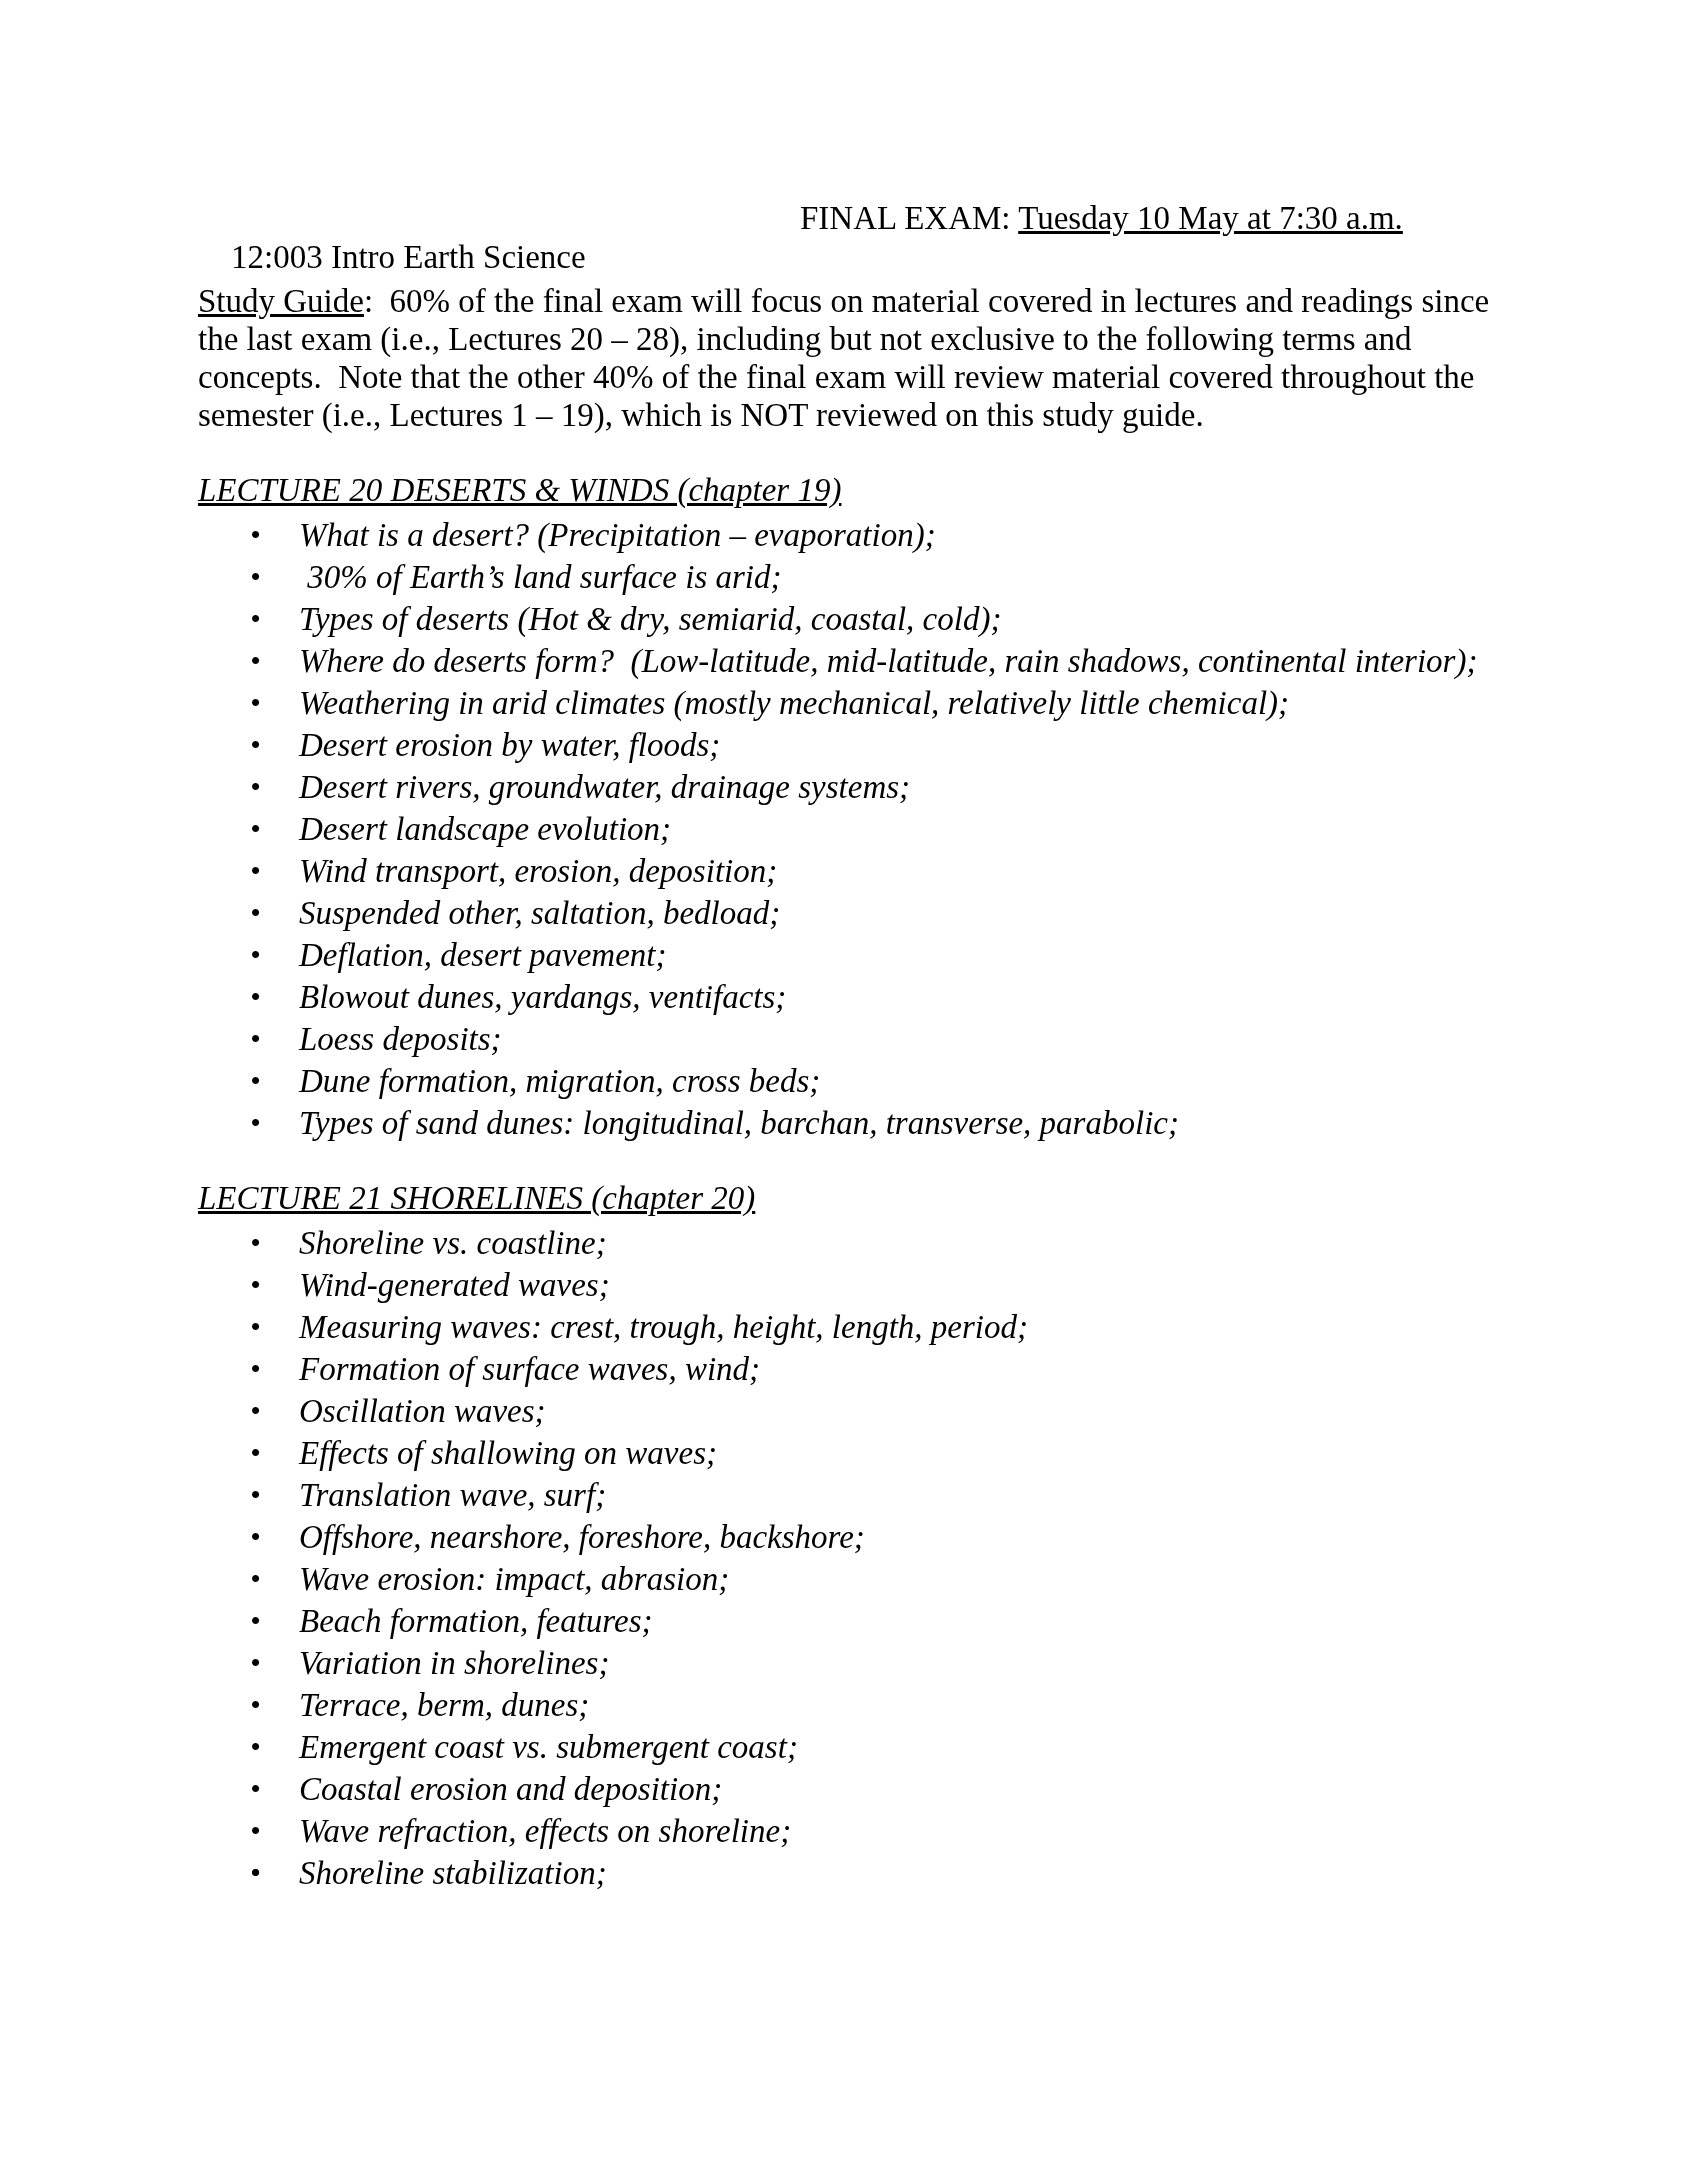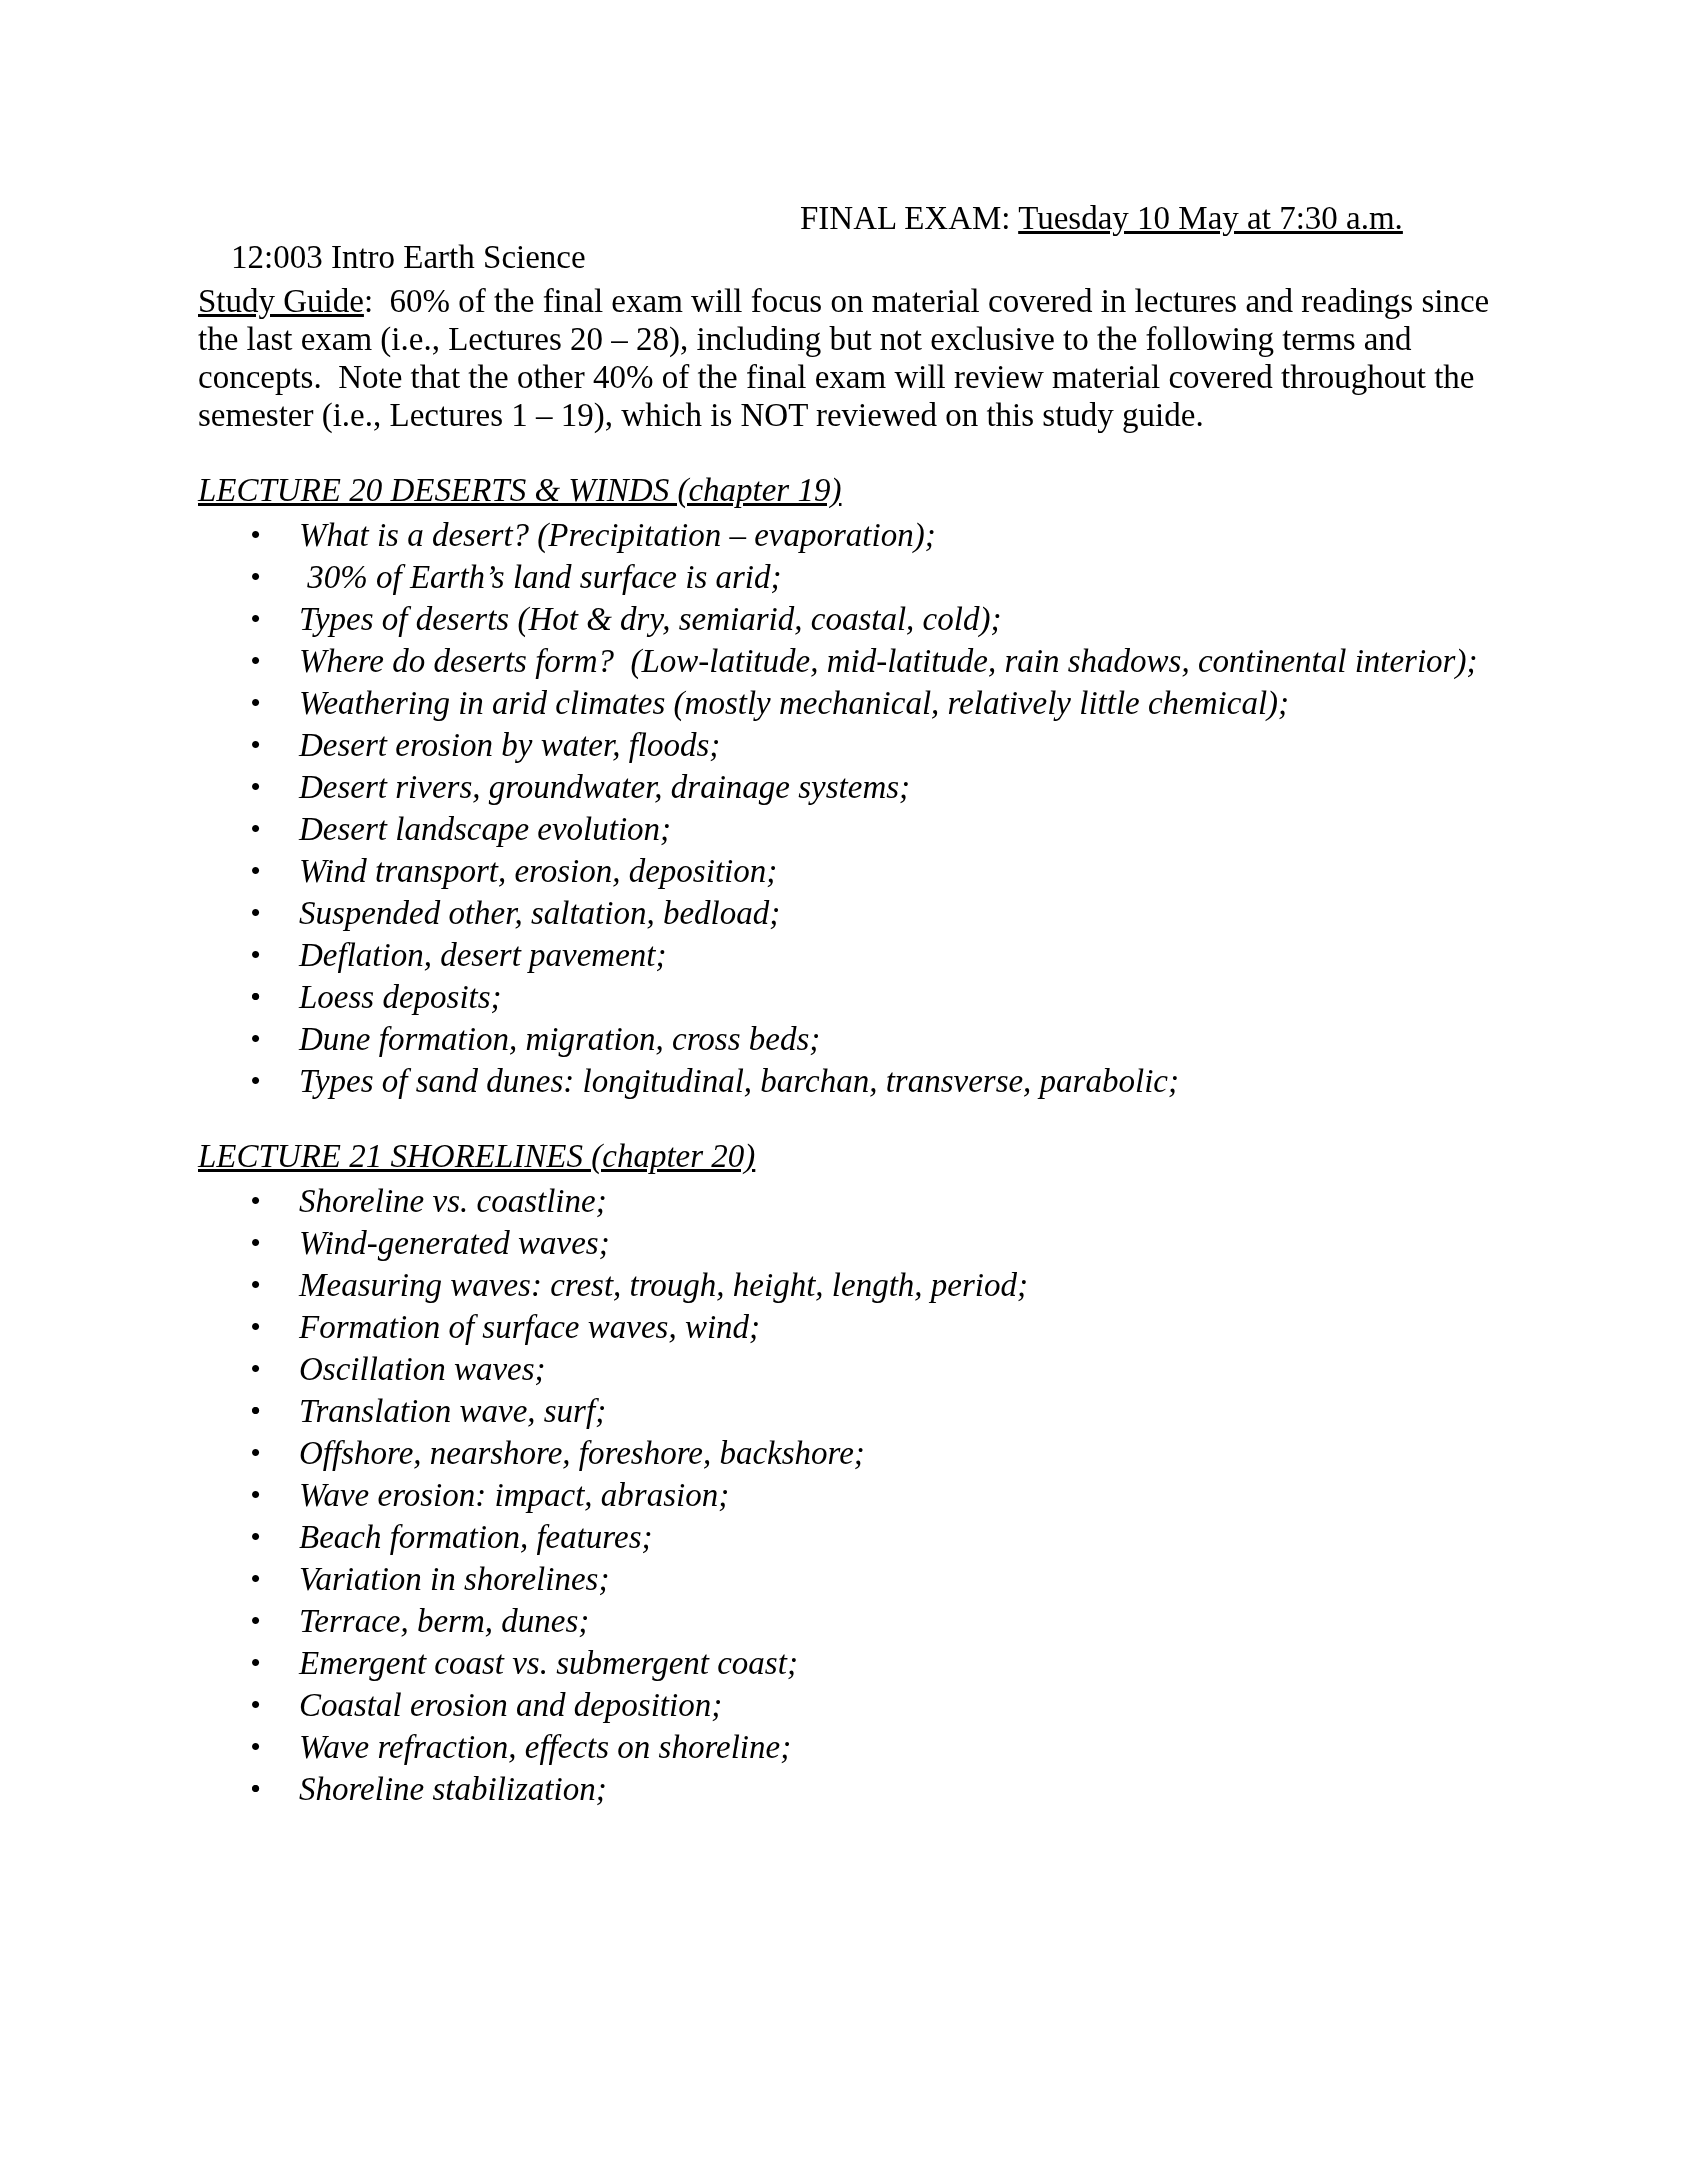--- a/index.html
+++ b/index.html
@@ -98,7 +98,7 @@
         <li><span class="bullet">•</span><span class="btext">Wind transport, erosion, deposition;</span></li>
         <li><span class="bullet">•</span><span class="btext">Suspended other, saltation, bedload;</span></li>
         <li><span class="bullet">•</span><span class="btext">Deflation, desert pavement;</span></li>
-        <li><span class="bullet">•</span></li>
+        <li><span class="bullet">•</span><span class="btext">Blowout dunes, yardangs, ventifacts;</span></li>
         <li><span class="bullet">•</span><span class="btext">Loess deposits;</span></li>
         <li><span class="bullet">•</span><span class="btext">Dune formation, migration, cross beds;</span></li>
         <li><span class="bullet">•</span><span class="btext">Types of sand dunes: longitudinal, barchan, transverse, parabolic;</span></li>

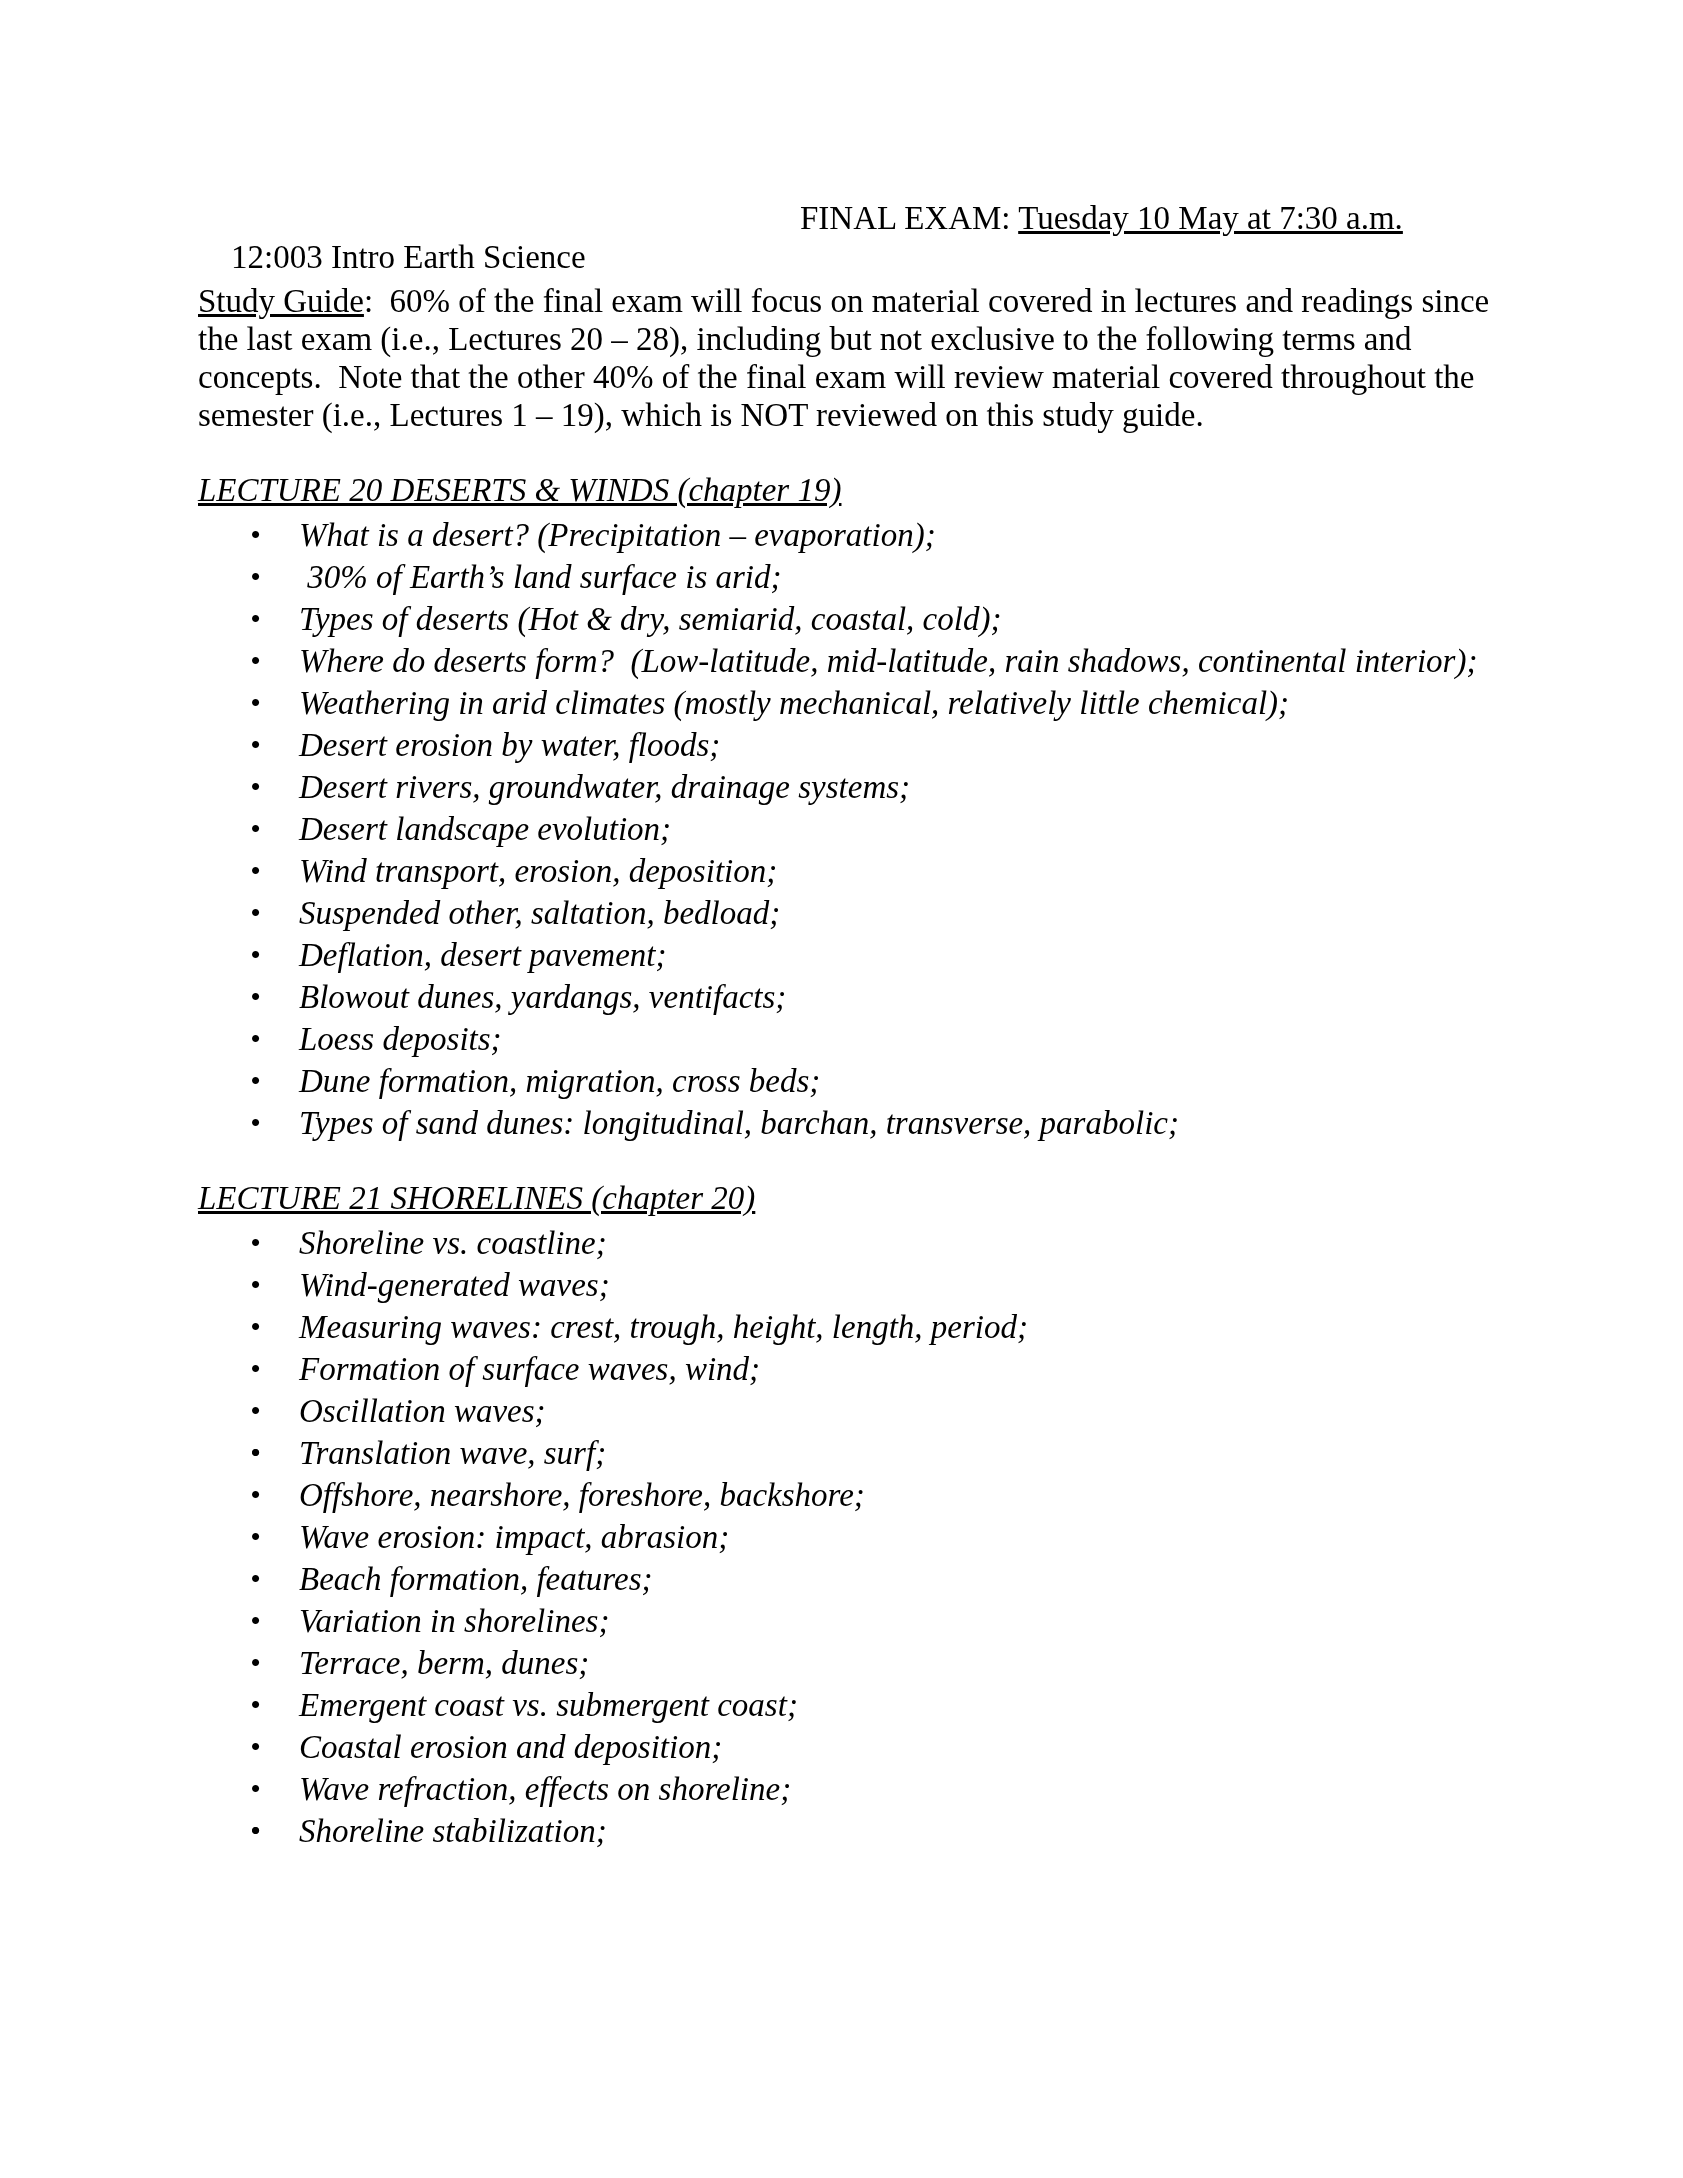--- a/index.html
+++ b/index.html
@@ -113,7 +113,7 @@
         <li><span class="bullet">•</span><span class="btext">Measuring waves: crest, trough, height, length, period;</span></li>
         <li><span class="bullet">•</span><span class="btext">Formation of surface waves, wind;</span></li>
         <li><span class="bullet">•</span><span class="btext">Oscillation waves;</span></li>
-        <li><span class="bullet">•</span></li>
+        <li><span class="bullet">•</span><span class="btext">Effects of shallowing on waves;</span></li>
         <li><span class="bullet">•</span><span class="btext">Translation wave, surf;</span></li>
         <li><span class="bullet">•</span><span class="btext">Offshore, nearshore, foreshore, backshore;</span></li>
         <li><span class="bullet">•</span><span class="btext">Wave erosion: impact, abrasion;</span></li>

